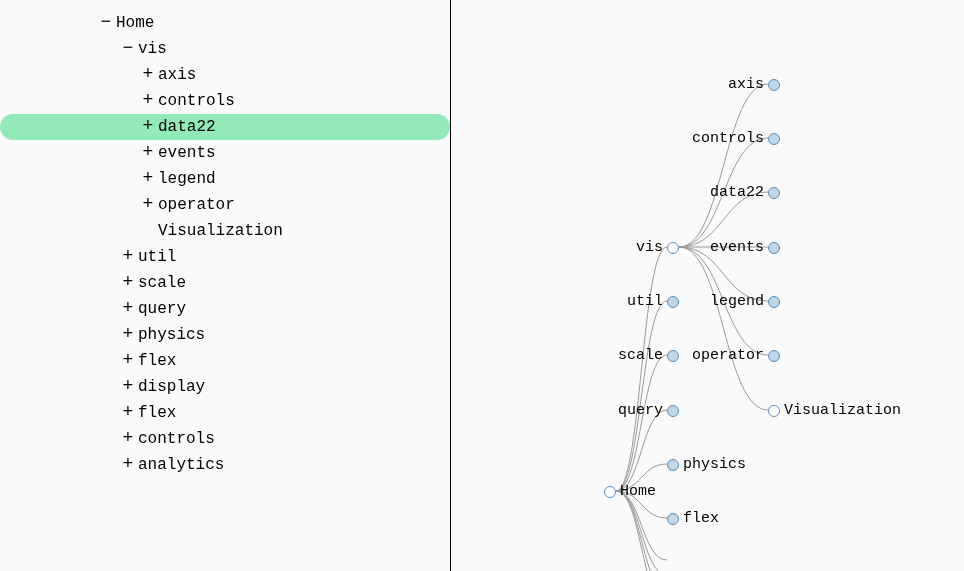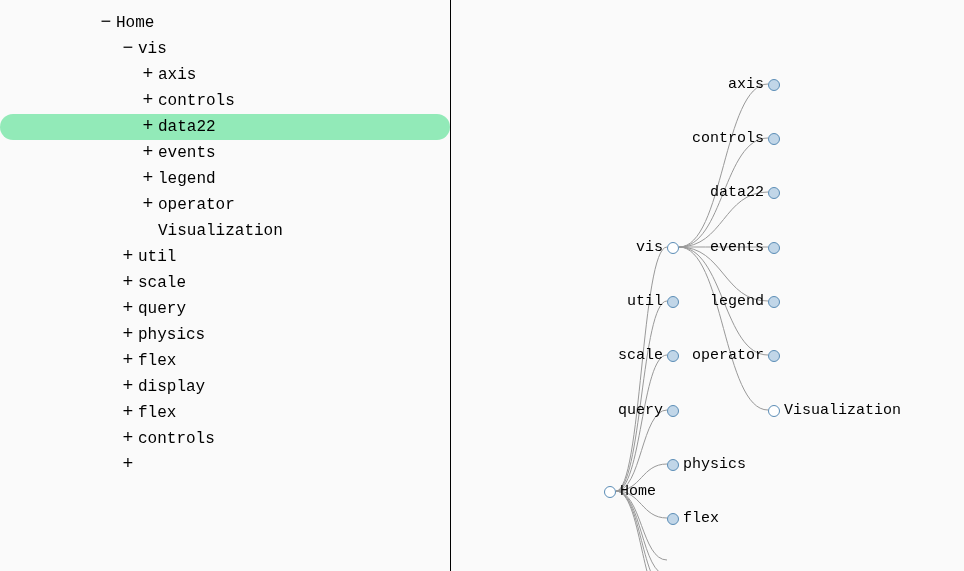--- a/index.html
+++ b/index.html
@@ -187,6 +187,7 @@
     </div>
     <div class="tree-row indent-1">
       <span class="toggle">+</span>
+      <span class="tree-text">analytics</span>
     </div>
 
   </div>

